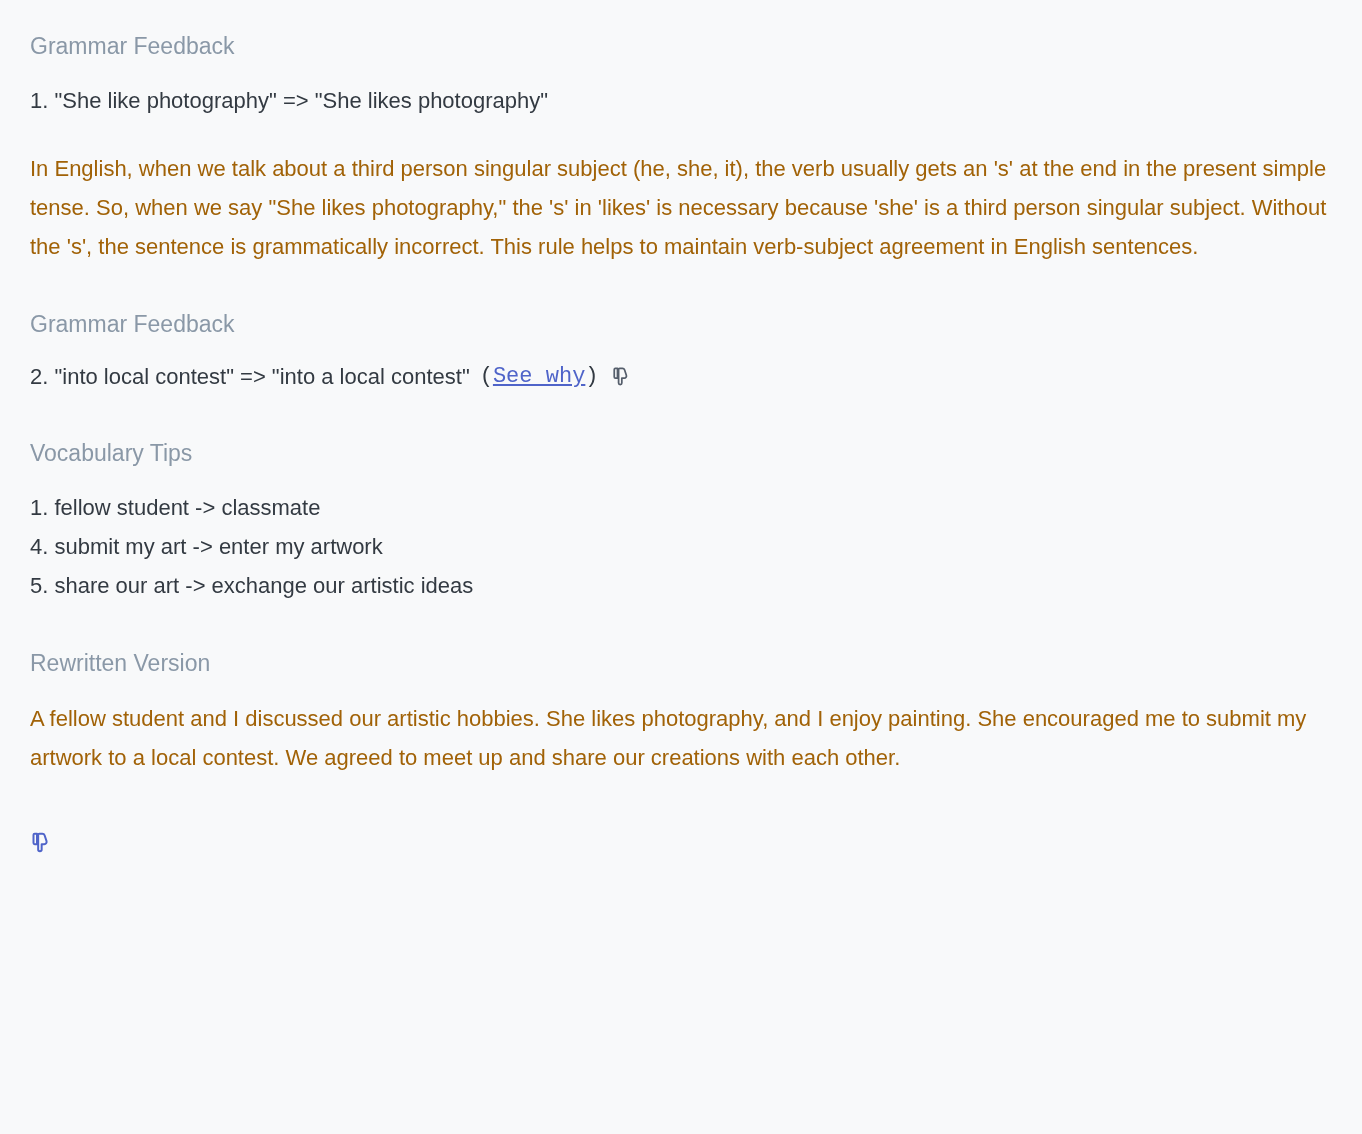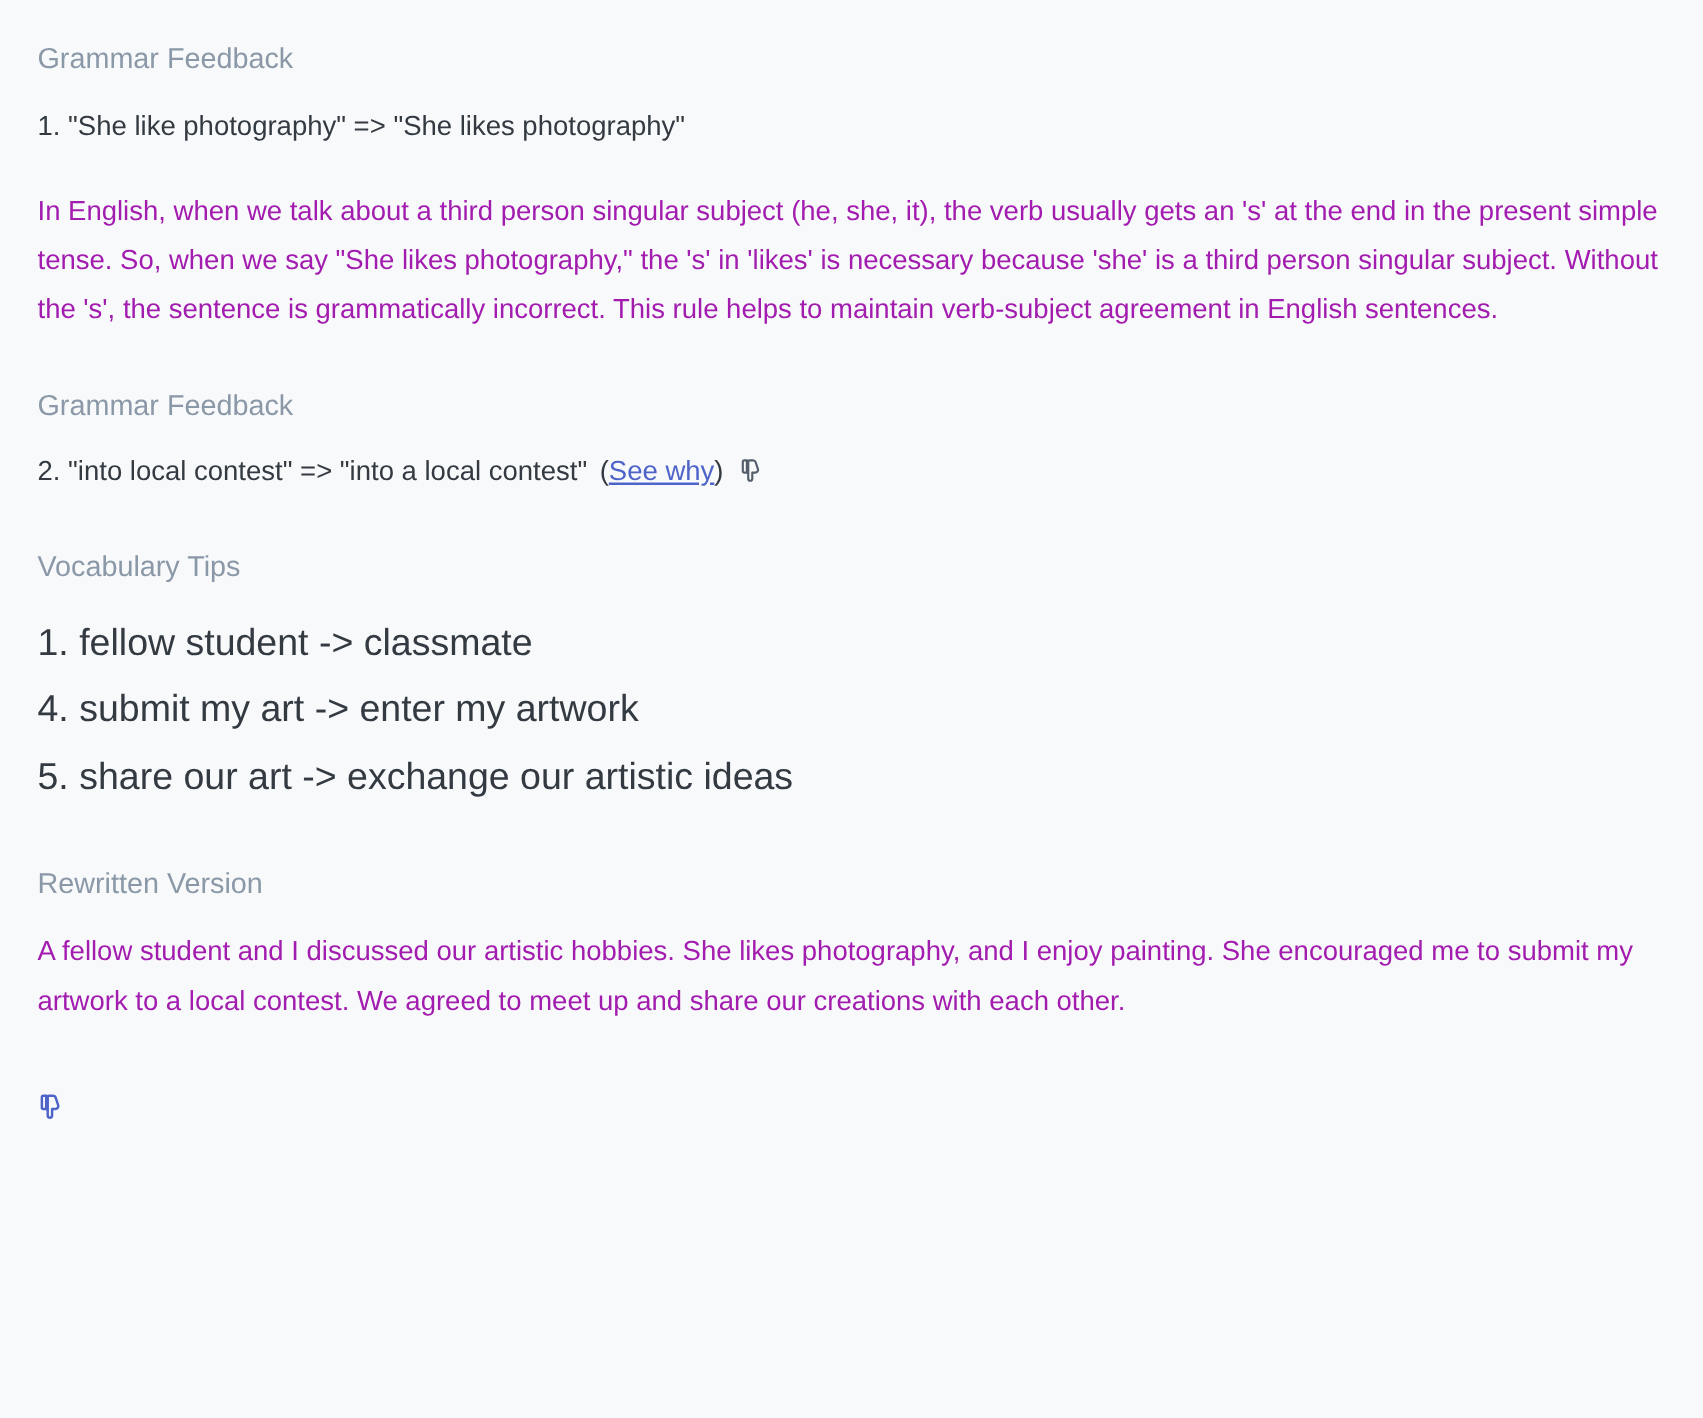--- a/index.html
+++ b/index.html
@@ -29,7 +29,7 @@
       margin: 0 0 28px 0;
     }
     .explain-text {
-      color: #a21caf;
+      color: #a16207;
       font-size: 22px;
       line-height: 1.78;
       margin: 0;

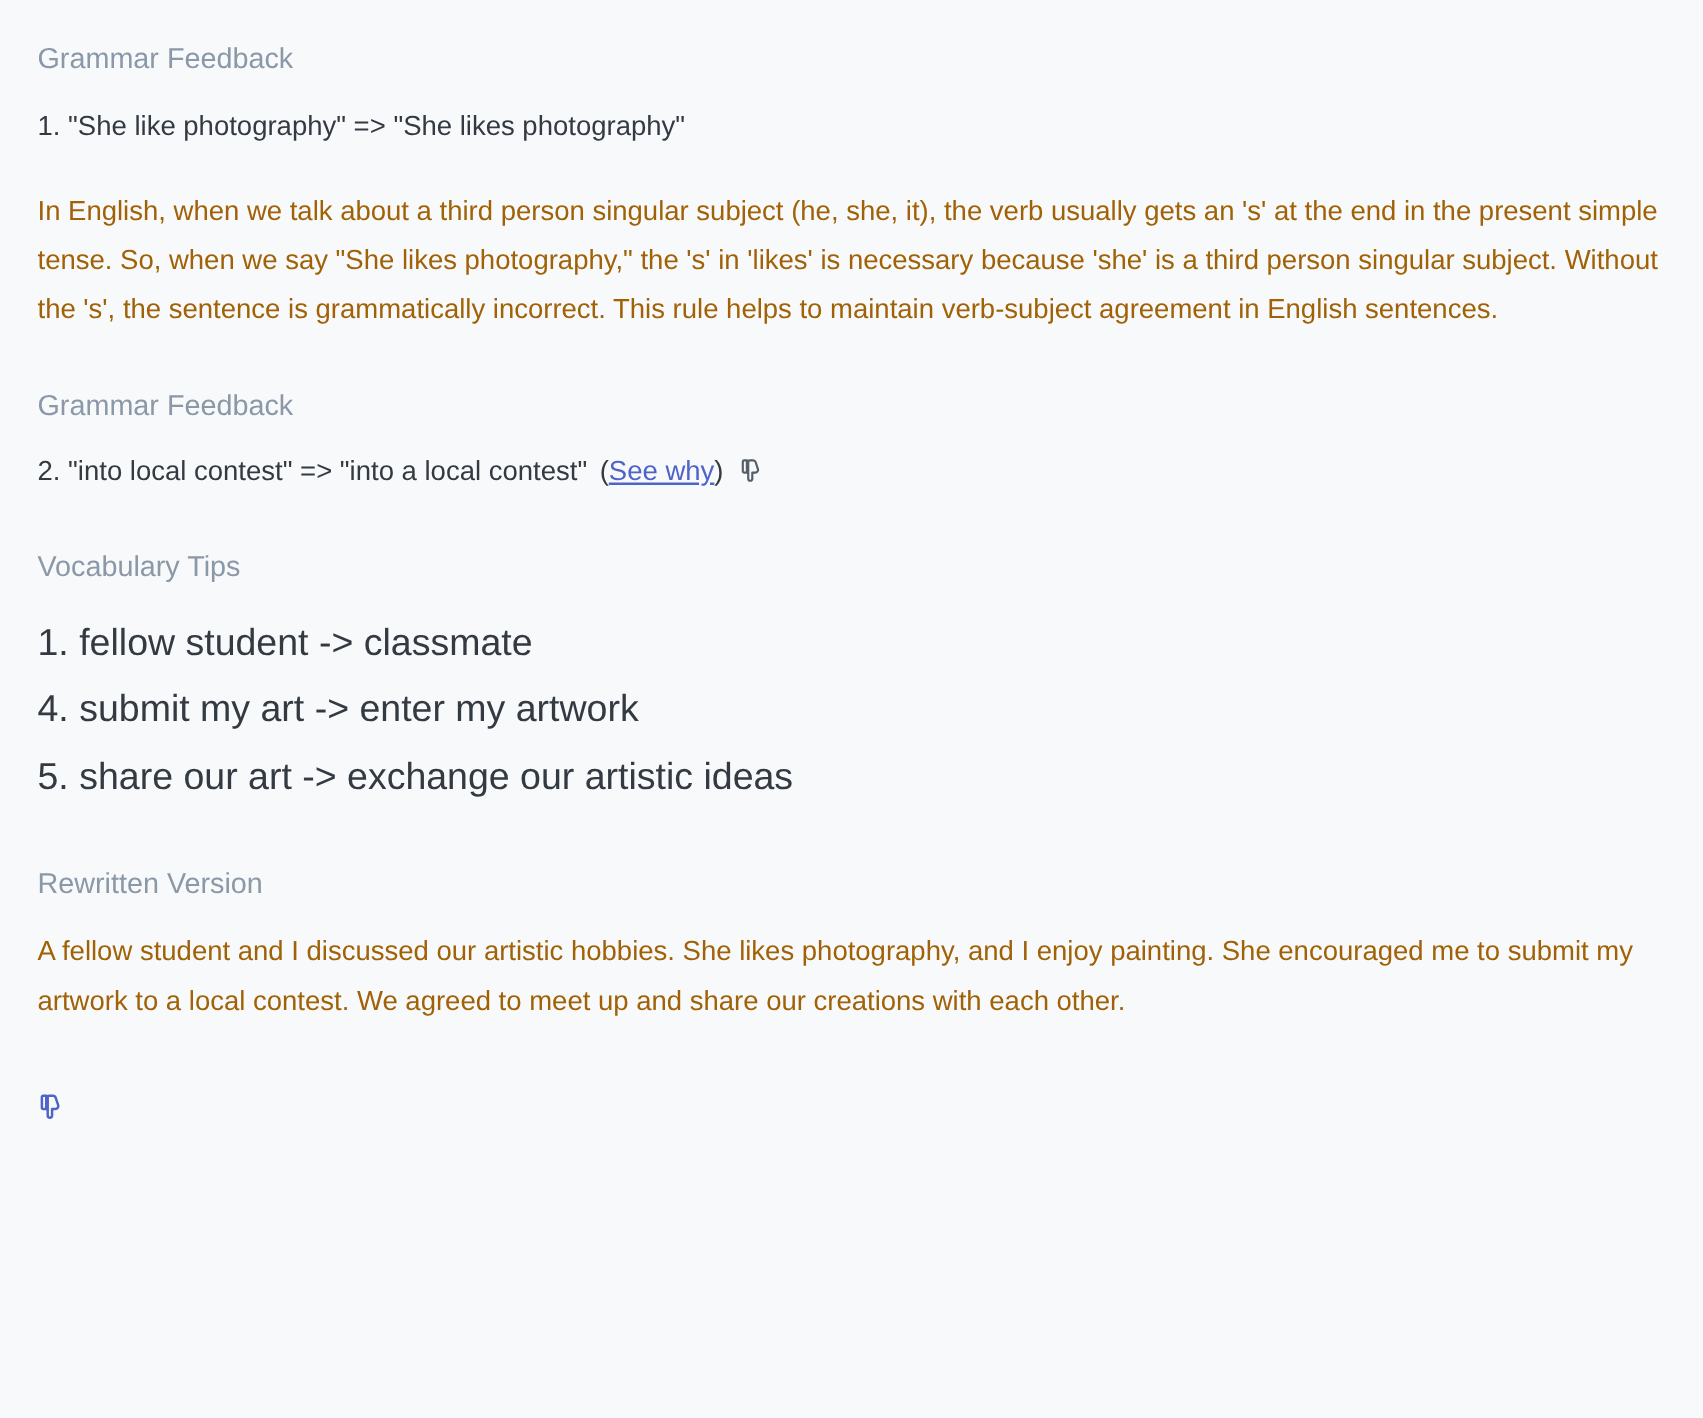--- a/index.html
+++ b/index.html
@@ -49,7 +49,7 @@
       font-weight: 500;
     }
     .paren { color: #333a42; }
-    .gap { margin-left: 10px; }
+    .gap { margin-left: 10px; font-family: Liberation Mono, monospace; }
     .dislike-icon {
       display: inline-flex;
       align-items: center;

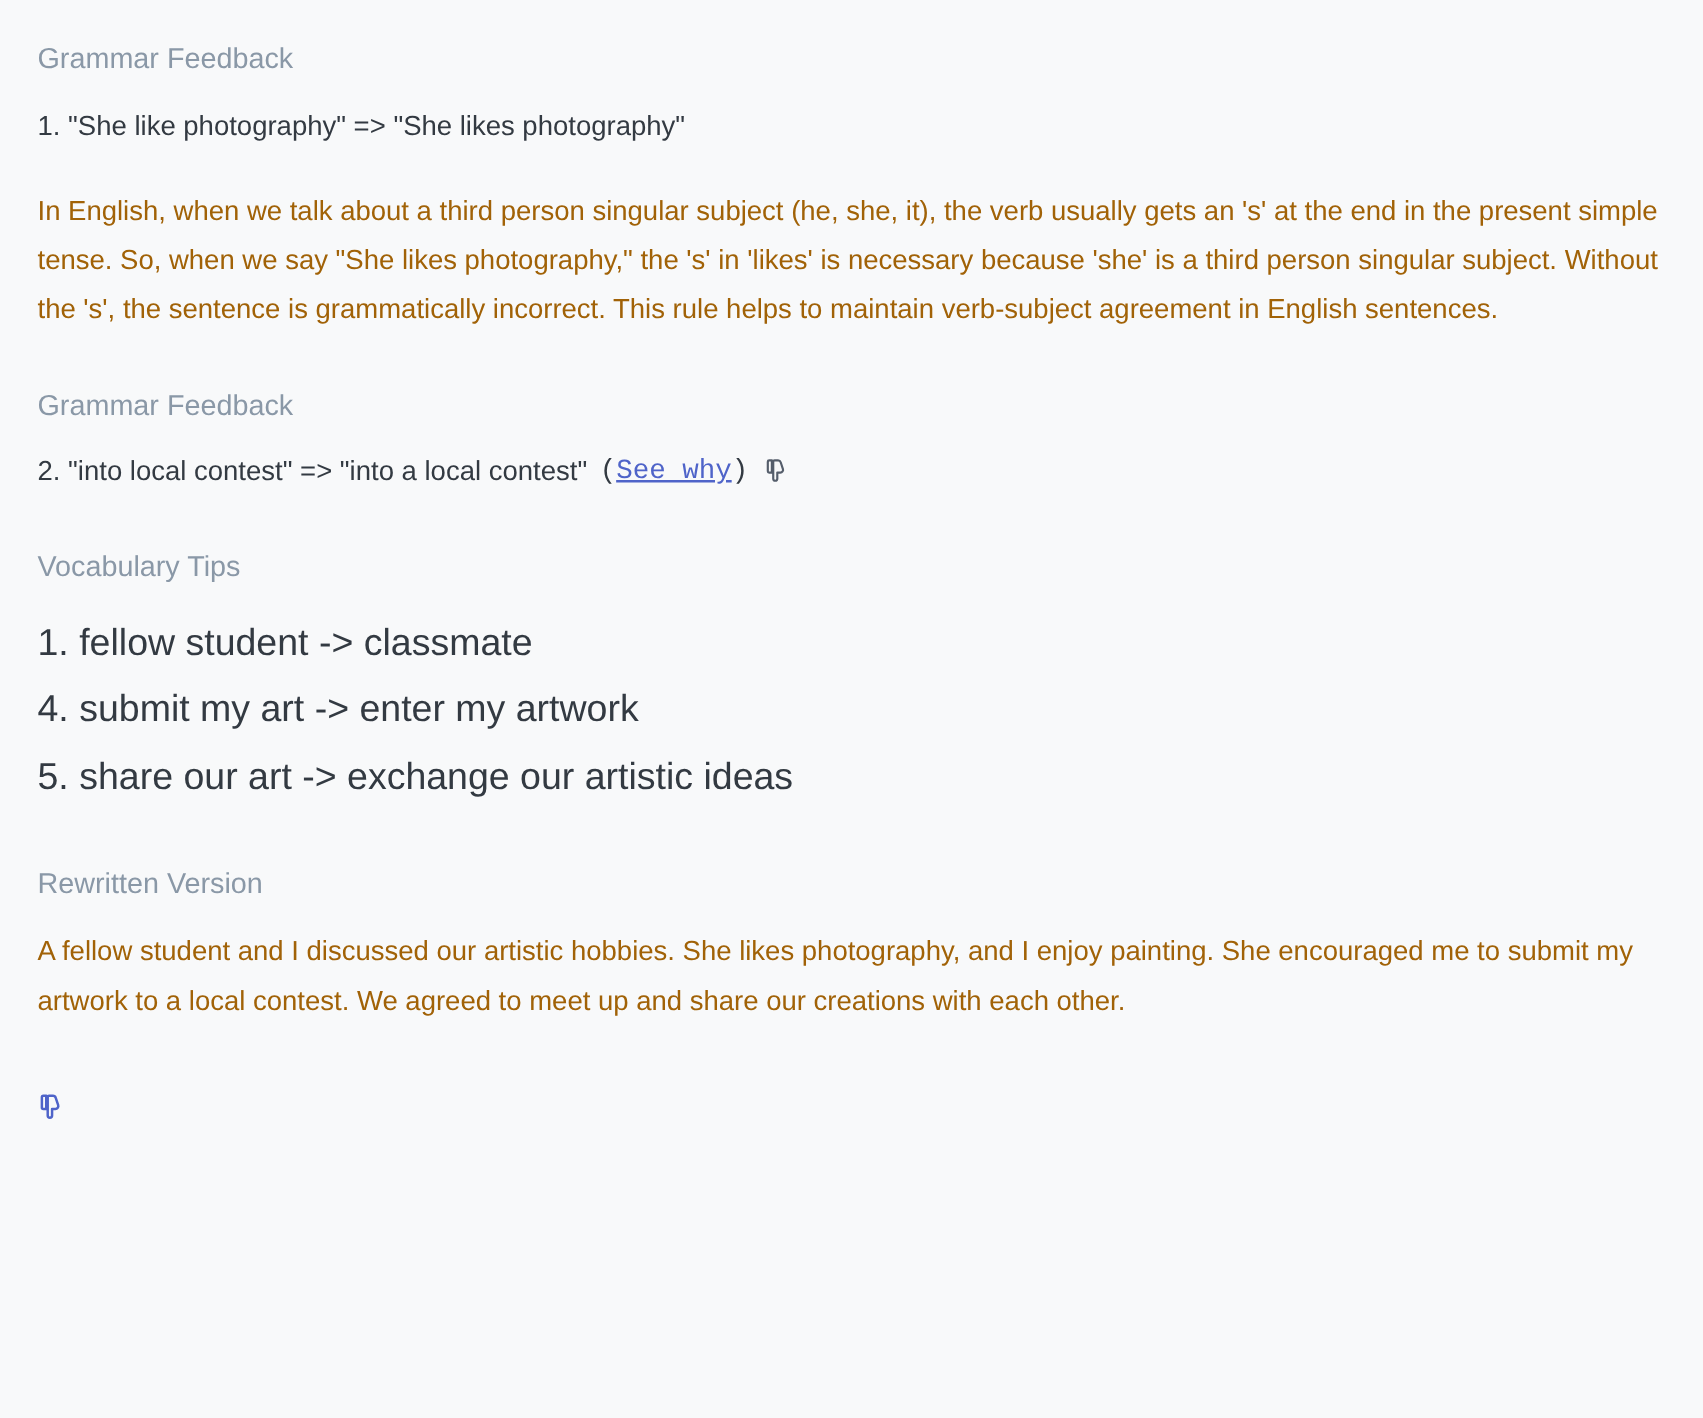--- a/index.html
+++ b/index.html
@@ -69,7 +69,7 @@
     }
     .vocab-list {
       color: #333a42;
-      font-size: 30px;
+      font-size: 22px;
       line-height: 1.78;
     }
     .vocab-item { margin: 0; }

